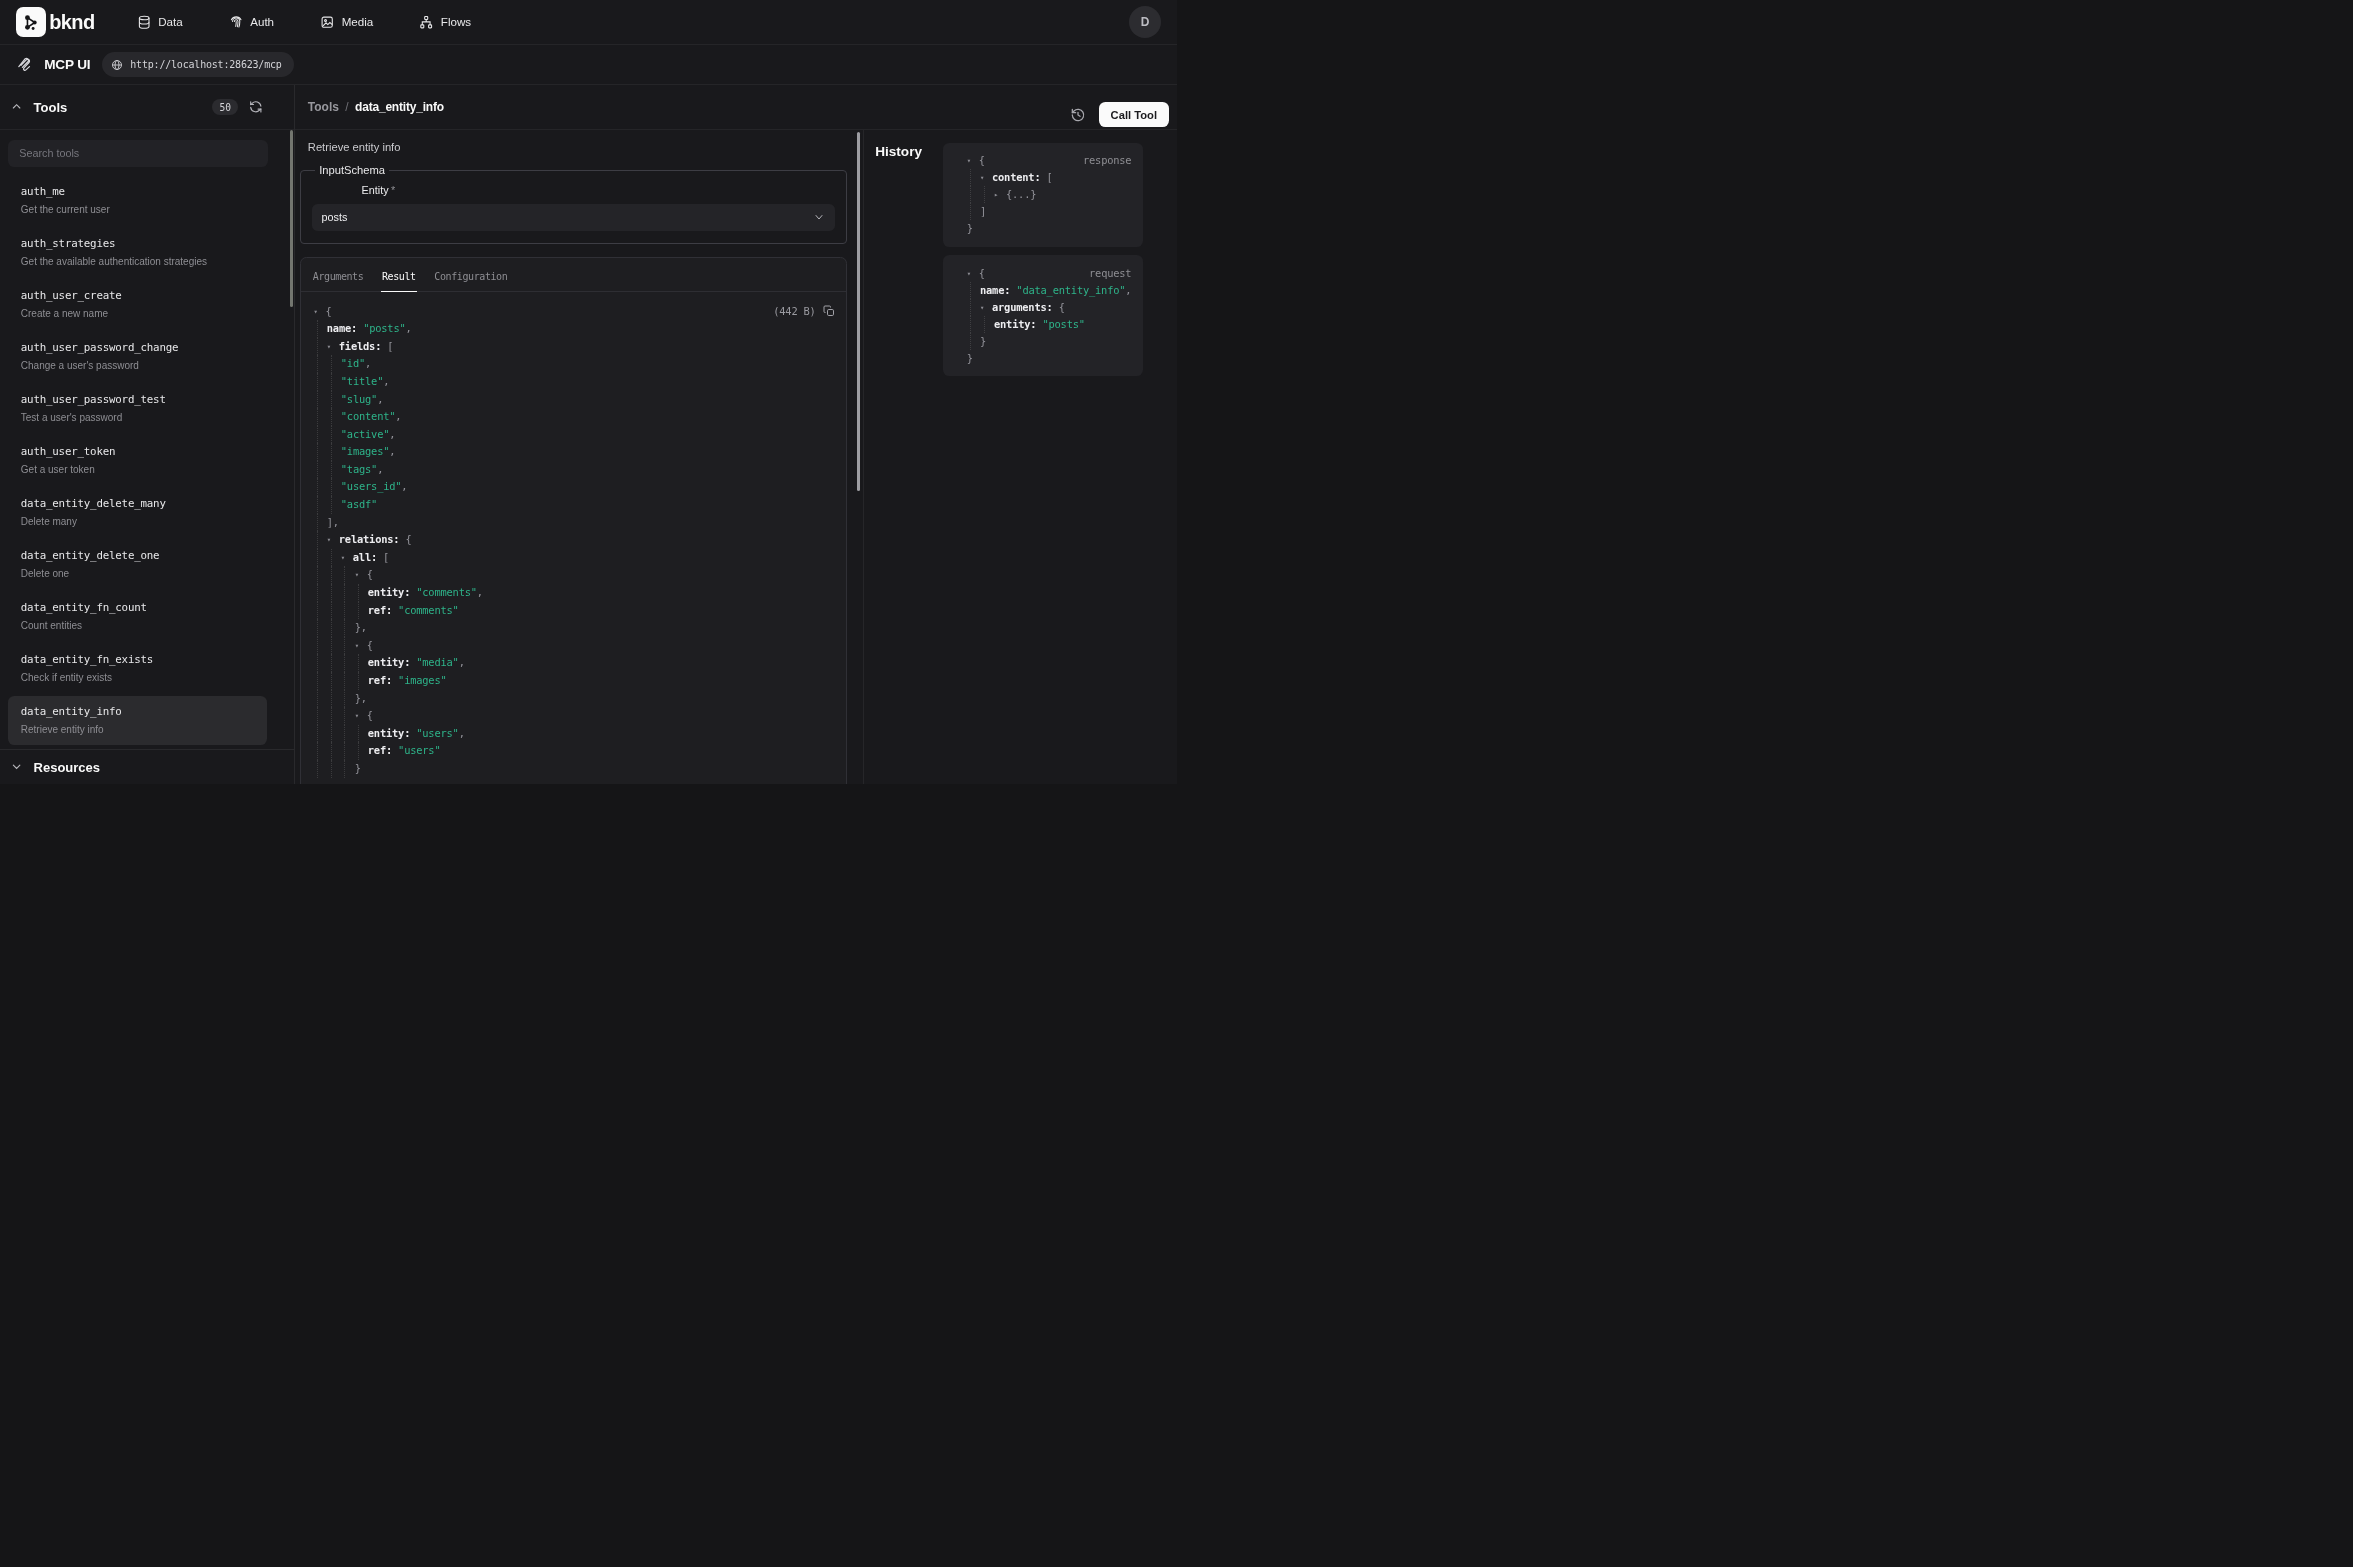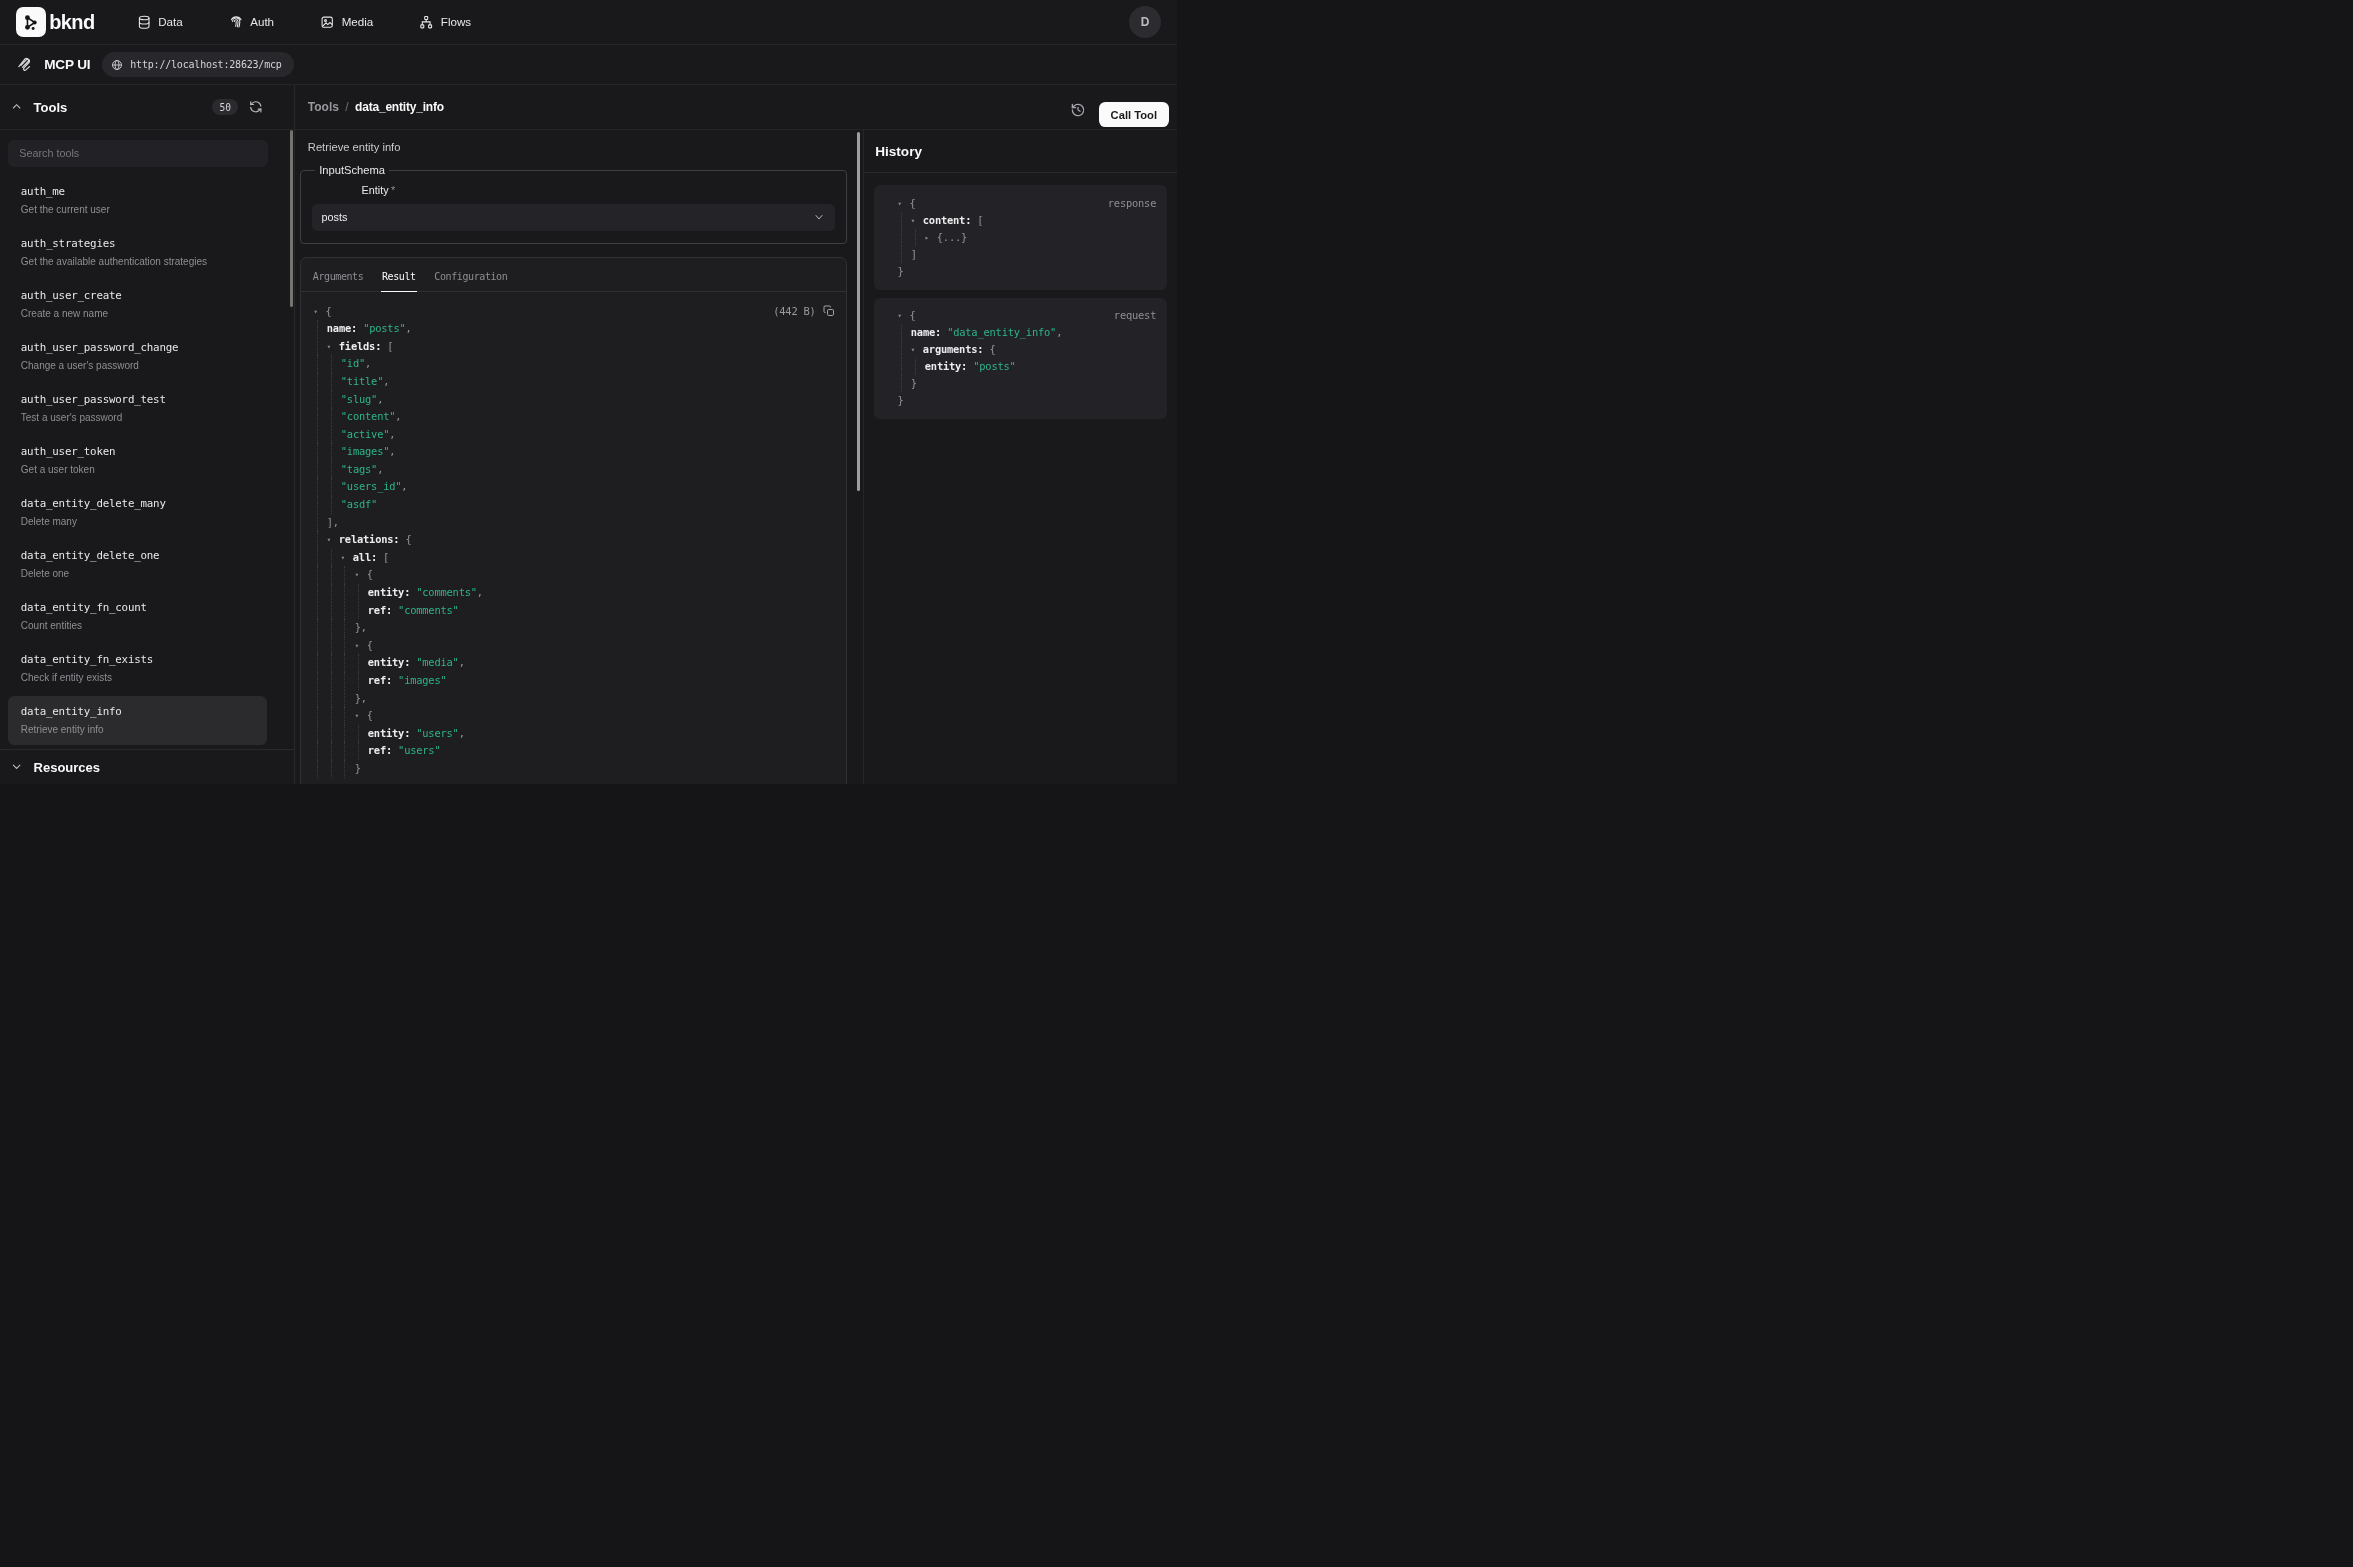--- a/index.html
+++ b/index.html
@@ -92,7 +92,7 @@
   .bc-root { color:#98989e; font-weight:600; }
   .bc-sep { color:#6f6f75; font-weight:400; }
   .bc-current { color:#fafafa; font-weight:700; letter-spacing:-0.2px; }
-  .header-actions { margin-left:auto; display:flex; align-items:flex-start; gap:12.8px;margin-top:15px; }
+  .header-actions { margin-left:auto; display:flex; align-items:center; gap:12.8px;margin-top:15px; }
   .history-btn { color:#a8a8ae; cursor:pointer; }
   .call-tool-btn {
     background:#fafafa; color:#1b1b1e; border:none; border-radius:6.4px;

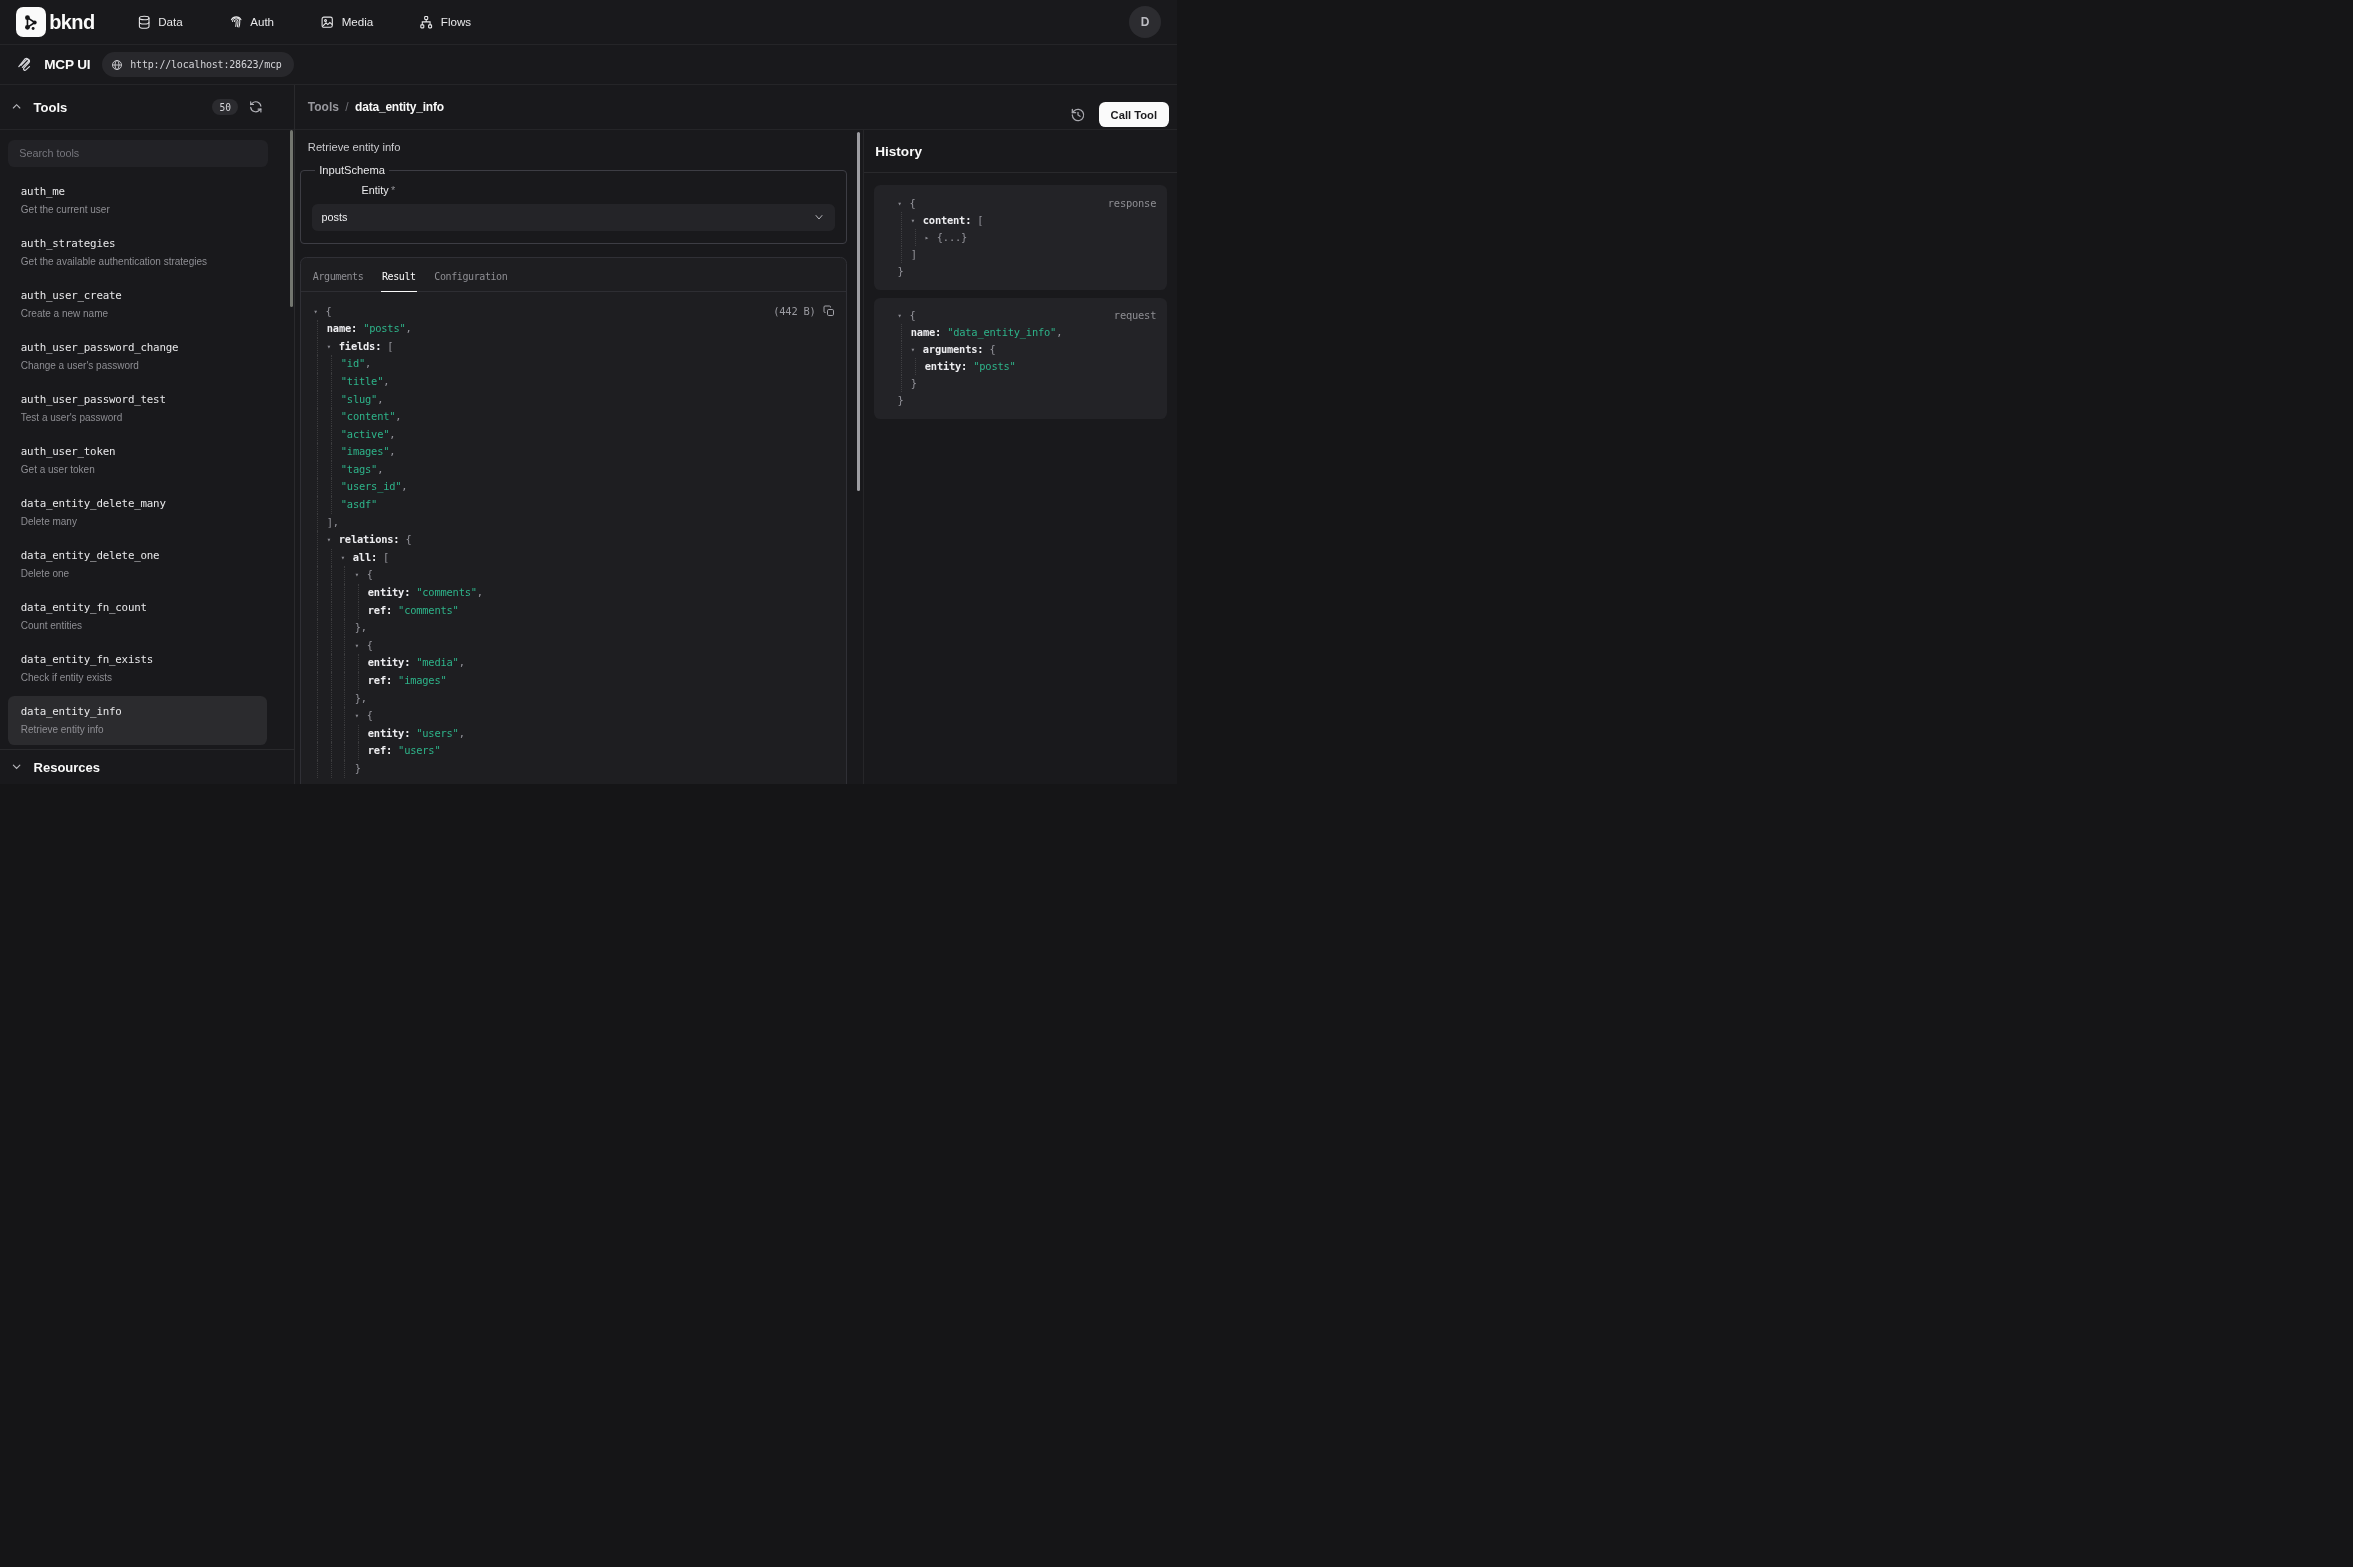--- a/index.html
+++ b/index.html
@@ -151,7 +151,7 @@
   
   .history-panel {
     flex:1 1 auto; border-left:0.8px solid rgba(255,255,255,.06);
-    display:flex; flex-direction:column;
+    display:flex; flex-direction:row;
   }
   .history-header { height:32px; display:flex; align-items:center; padding:11.2px 11.2px 0; }
   .history-title { font-size:13.6px; font-weight:700; color:#fafafa; }

